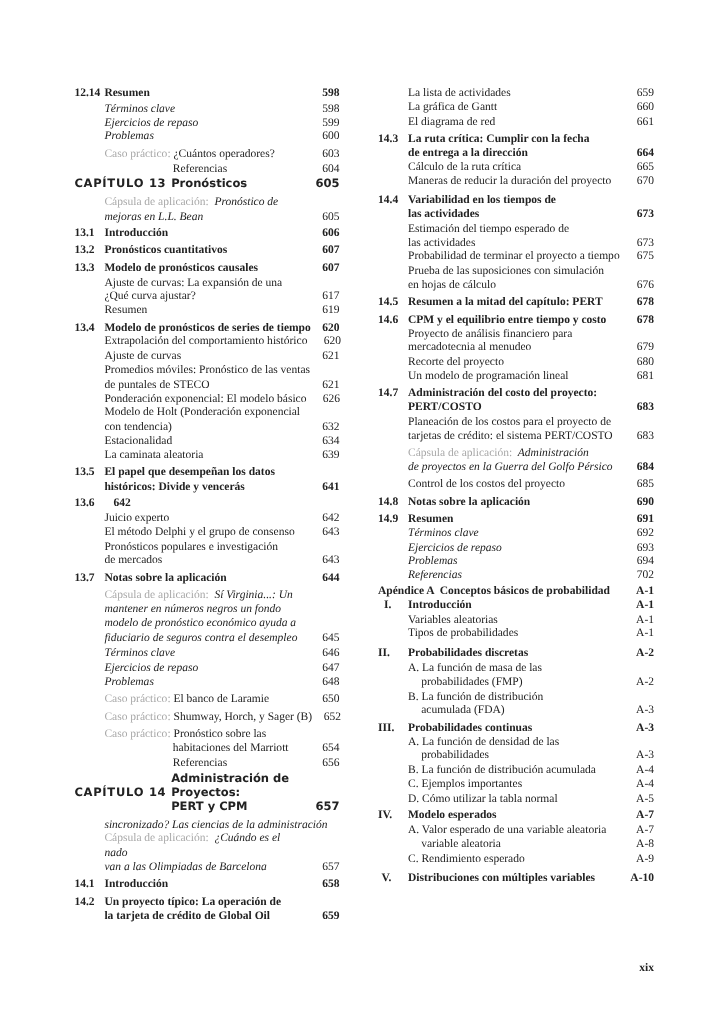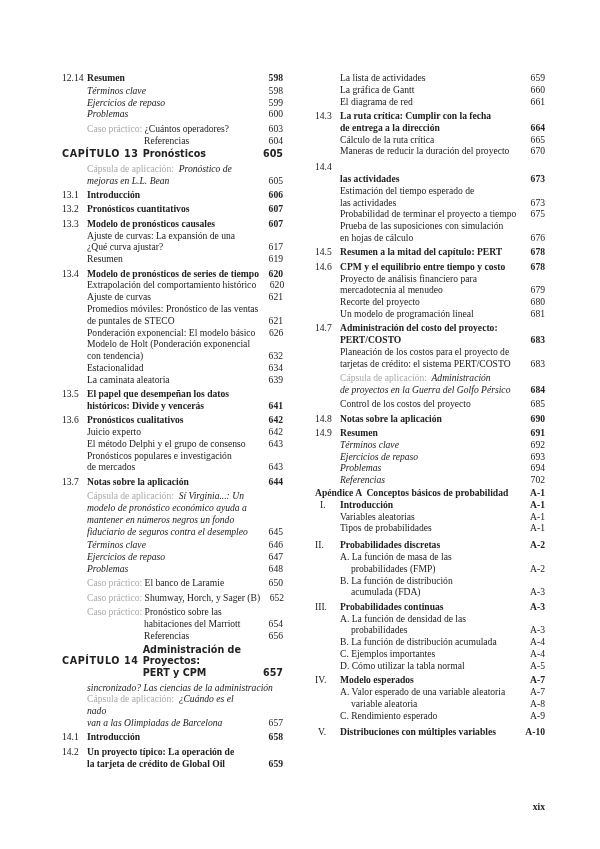--- a/index.html
+++ b/index.html
@@ -17,7 +17,7 @@
     .col-right { left: 315px; width: 230px; }
 
     .row { display: flex; align-items: flex-end; position: relative; }
-    .num { flex: 0 0 25px; font-weight: normal; align-self: flex-start; }
+    .num { flex: 0 0 25px; font-weight: bold; align-self: flex-start; }
     .text { flex: 1 1 auto; padding-right: 6px; }
     .page { flex: 0 0 auto; text-align: right; min-width: 22px; }
 

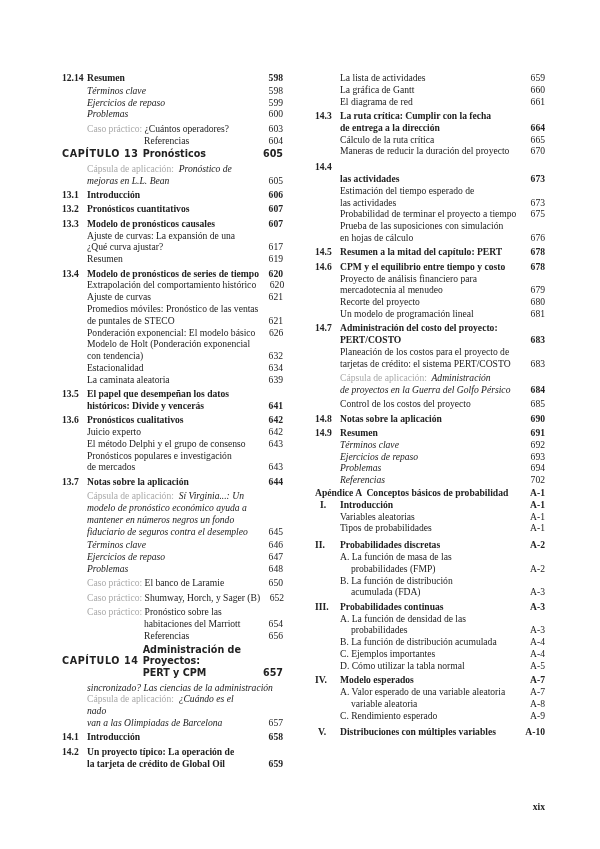--- a/index.html
+++ b/index.html
@@ -361,6 +361,7 @@
   <div class="sec" style="margin-top:4px">
     <div class="row">
         <span class="num">14.4</span>
+        <span class="text">Variabilidad en los tiempos de</span>
         <span class="page"></span>
       </div>
     <div class="row">

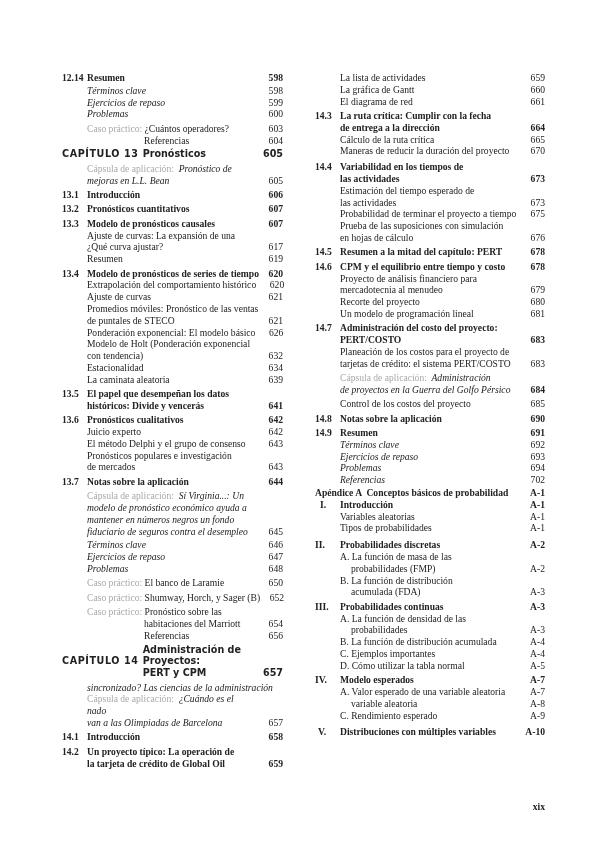--- a/index.html
+++ b/index.html
@@ -199,7 +199,6 @@
   </div>
   <div class="row sec">
     <span class="num">13.6</span>
-    <span class="text">Pronósticos cualitativos</span>
     <span class="page">642</span>
   </div>
   <div class="row sub">

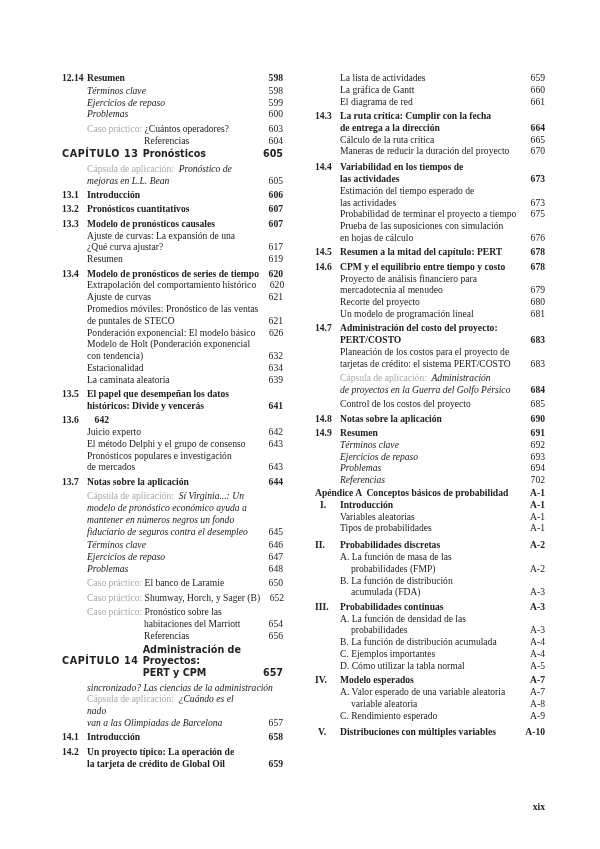--- a/index.html
+++ b/index.html
@@ -231,11 +231,11 @@
         <span class="page"></span>
       </div>
     <div class="row">
+        <span class="text">mantener en números negros un fondo</span>
+        <span class="page"></span>
+      </div>
+    <div class="row">
         <span class="text">modelo de pronóstico económico ayuda a</span>
-        <span class="page"></span>
-      </div>
-    <div class="row">
-        <span class="text">mantener en números negros un fondo</span>
         <span class="page"></span>
       </div>
     <div class="row">

